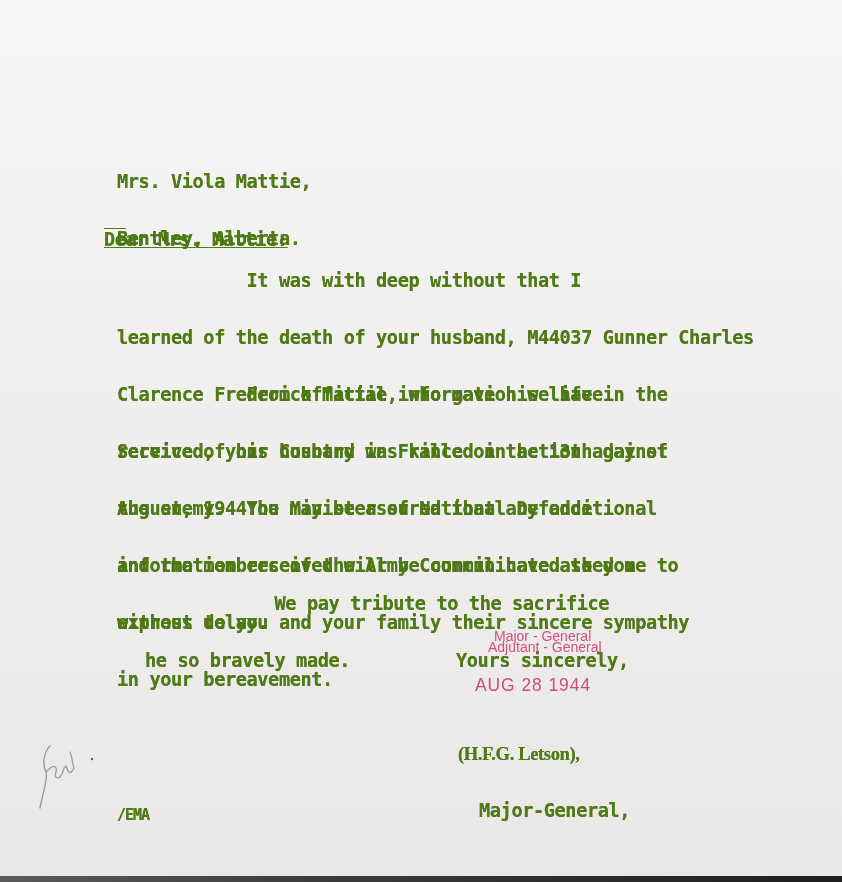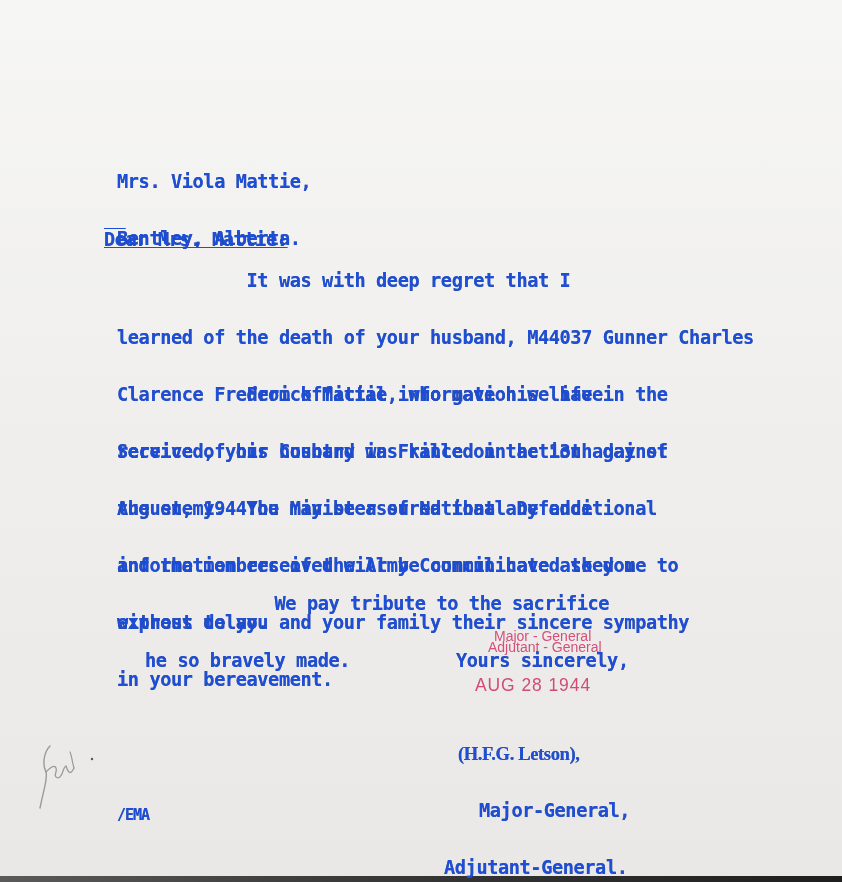--- a/index.html
+++ b/index.html
@@ -28,7 +28,7 @@
   }
   .typed {
     position: absolute;
-    color: #1d4ed8;
+    color: #4d7c0f;
     font-size: 18.6px;
     line-height: 19px;
     letter-spacing: -0.4px;

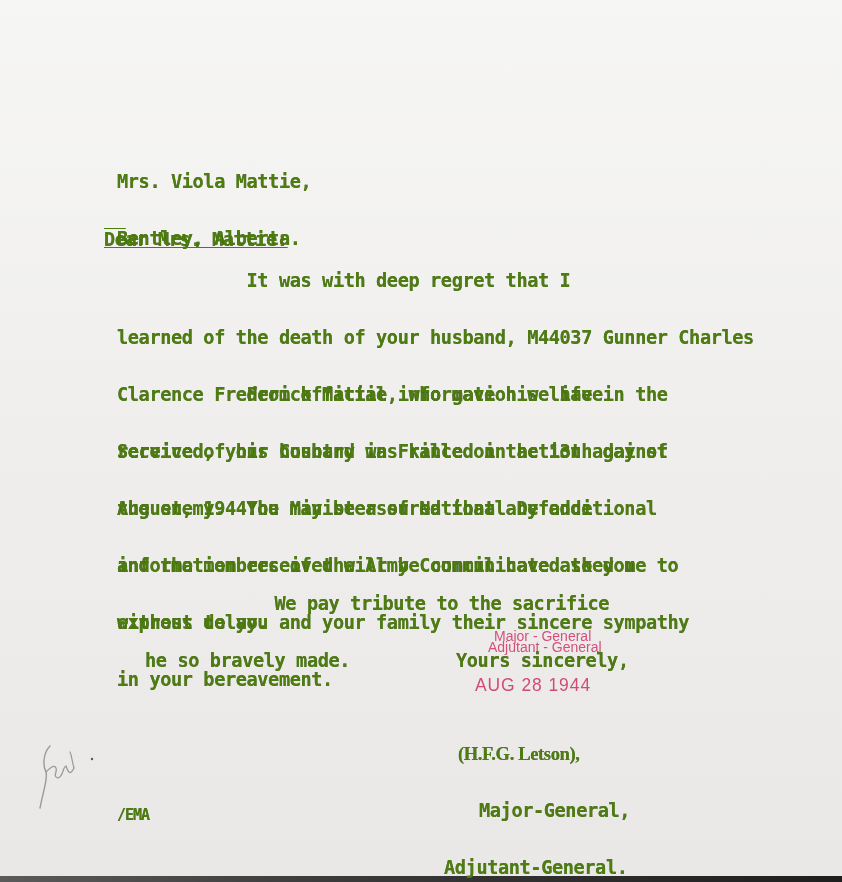--- a/index.html
+++ b/index.html
@@ -78,7 +78,7 @@
 </div>
 
 <div class="typed" style="left:117px; top:233px;">
-  <span class="line">            It was with deep regret that I</span>
+  <span class="line">            It was with deep without that I</span>
   <span class="line">learned of the death of your husband, M44037 Gunner Charles</span>
   <span class="line">Clarence Frederick Mattie, who gave his life in the</span>
   <span class="line">Service of his Country in France on the 13th day of</span>

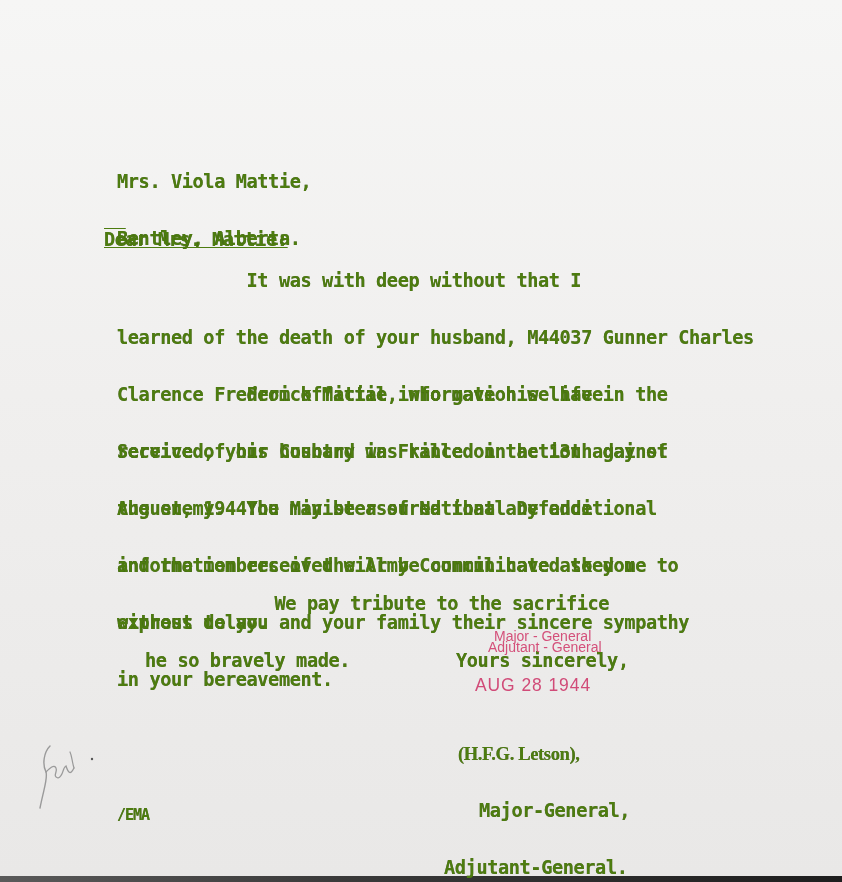--- a/index.html
+++ b/index.html
@@ -116,7 +116,6 @@
 <div class="typed" style="left:444px; top:706px;">
   <span class="line" style="padding-left:14px;font-family:Liberation Serif, serif;">(H.F.G. Letson),</span>
   <span class="line" style="padding-left:35px;">Major-General,</span>
-  <span class="line">Adjutant-General.</span>
 </div>
 
 <div class="typed" style="left:117px; top:768px; font-size:15px; letter-spacing:-1px;">

